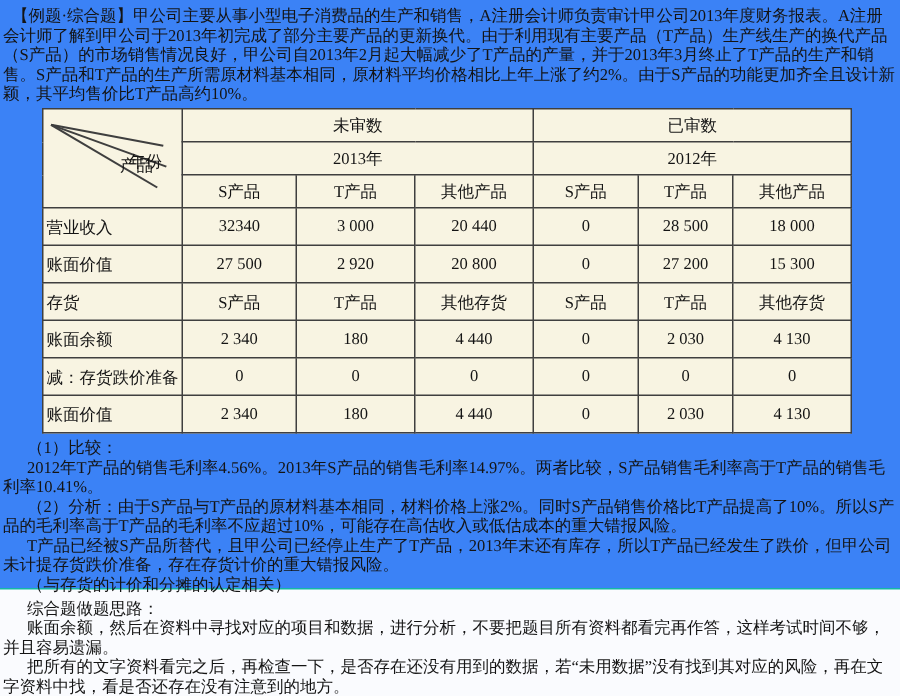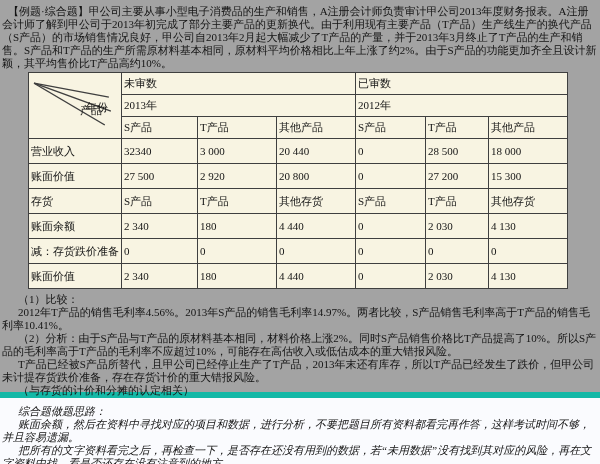--- a/index.html
+++ b/index.html
@@ -12,7 +12,7 @@
   .problem-panel{
     box-sizing:border-box;
     width:600px;height:392px;
-    background:#a3a3a3;
+    background:#3b82f6;
     padding:5px 2px 0 2px;
   }
   .tips-panel{

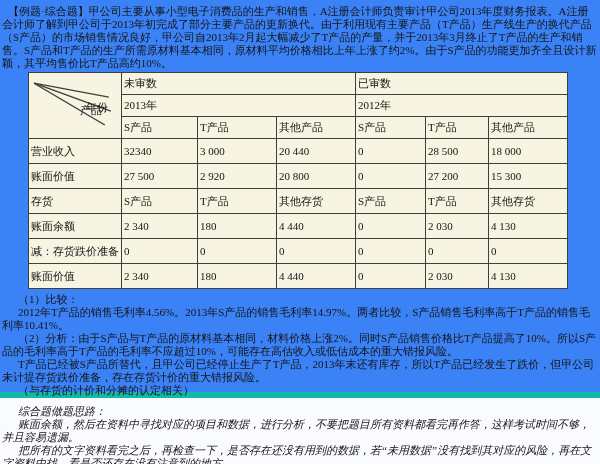--- a/index.html
+++ b/index.html
@@ -35,7 +35,7 @@
   }
   table.fin td{
     border:1px solid #3f3f3f;
-    text-align:left;
+    text-align:center;
     vertical-align:middle;
     padding:0 2px;
     font-size:11px;

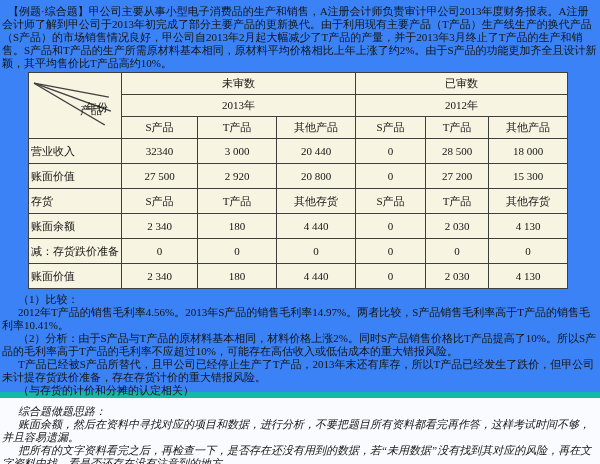--- a/index.html
+++ b/index.html
@@ -19,9 +19,8 @@
     box-sizing:border-box;
     width:600px;height:72px;
     background:#fafbfe;
-    border-top:6px solid #14b8a6;
+    border-top:1px solid #14b8a6;
     padding:7px 2px 0 2px;
-    font-style:italic;
   }
   p{margin:0;line-height:13px;}
   .indent-sm{text-indent:6px;}

